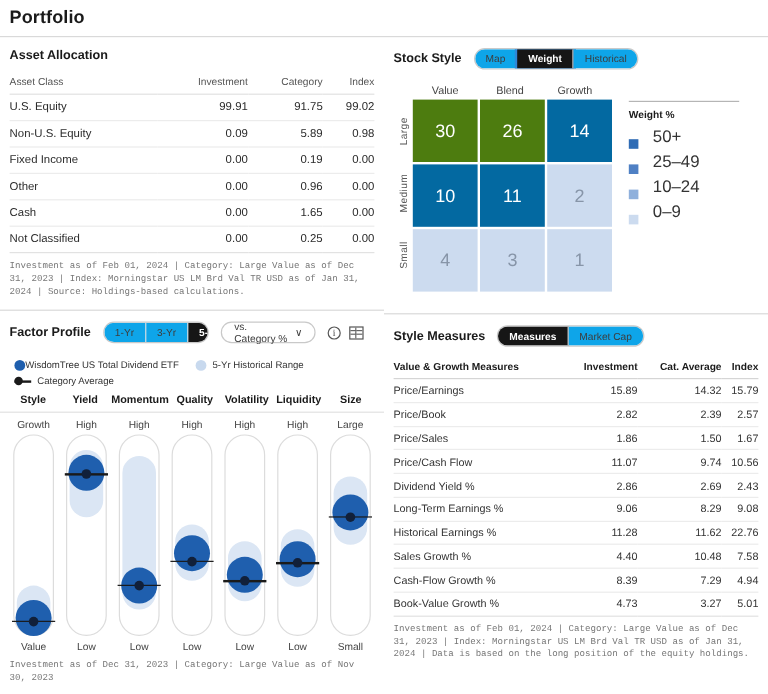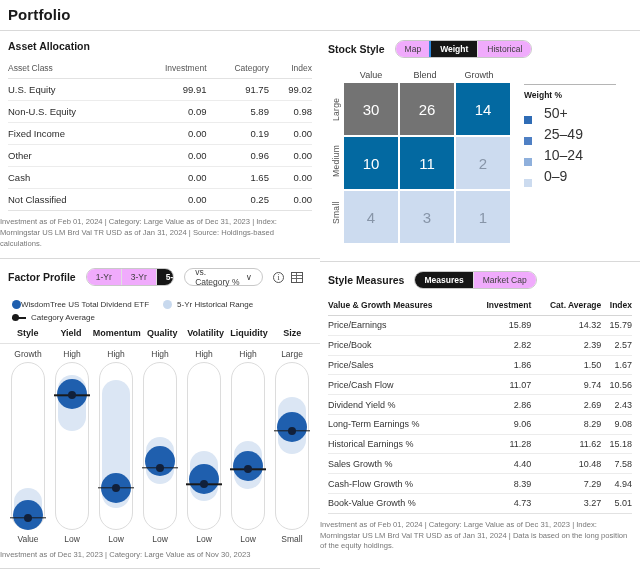--- a/index.html
+++ b/index.html
@@ -38,7 +38,7 @@
   .pill {
     font-size: 8.5px; color: #3d3d3d; padding: 0 9px;
     display: flex; align-items: center; justify-content: center;
-    border-right: 1px solid #e0e0e0; background: #f0abfc; white-space: nowrap;
+    border-right: 1px solid #e0e0e0; background: #0ea5e9; white-space: nowrap;
   }
   .pill:last-child { border-right: none; }
   .pill.active { background: #161616; color: #fff; font-weight: bold; }

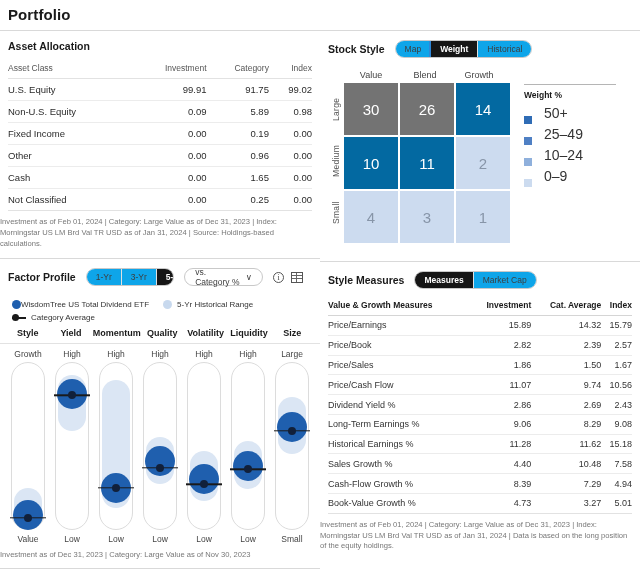--- a/index.html
+++ b/index.html
@@ -94,7 +94,7 @@
   }
   .grid { display: grid; grid-template-columns: repeat(3, 54px); grid-auto-rows: 52px; gap: 2px; }
   .cell { display: flex; align-items: center; justify-content: center; font-size: 15px; }
-  .t25 { background: #737373; color: #fff; }
+  .t25 { background: #4d7c0f; color: #fff; }
   .t10 { background: #0369a1; color: #fff; }
   .t0  { background: #ccdbef; color: #8795a8; }
 

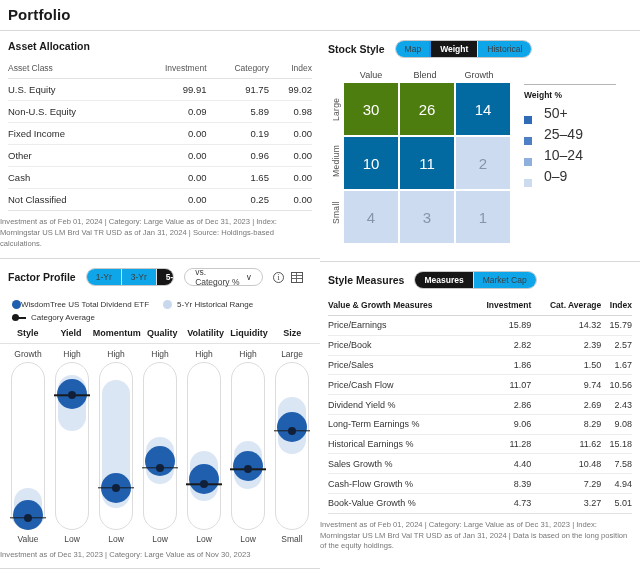--- a/index.html
+++ b/index.html
@@ -77,7 +77,8 @@
 
   .footnote {
     font-size: 7.6px; color: #777; line-height: 1.42;
-    padding: 6px 10px 0 0;
+    padding: 6px 10px 0 8px;
+    font-family: Liberation Mono, monospace;
   }
 
   

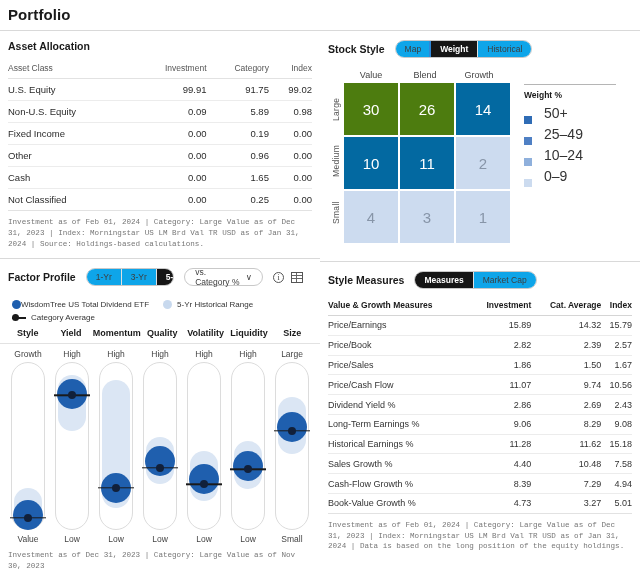--- a/index.html
+++ b/index.html
@@ -478,7 +478,7 @@
                 <td class="first">Historical Earnings %</td>
                 <td>11.28</td>
                 <td>11.62</td>
-                <td>15.18</td>
+                <td>22.76</td>
               </tr>
               <tr>
                 <td class="first">Sales Growth %</td>

